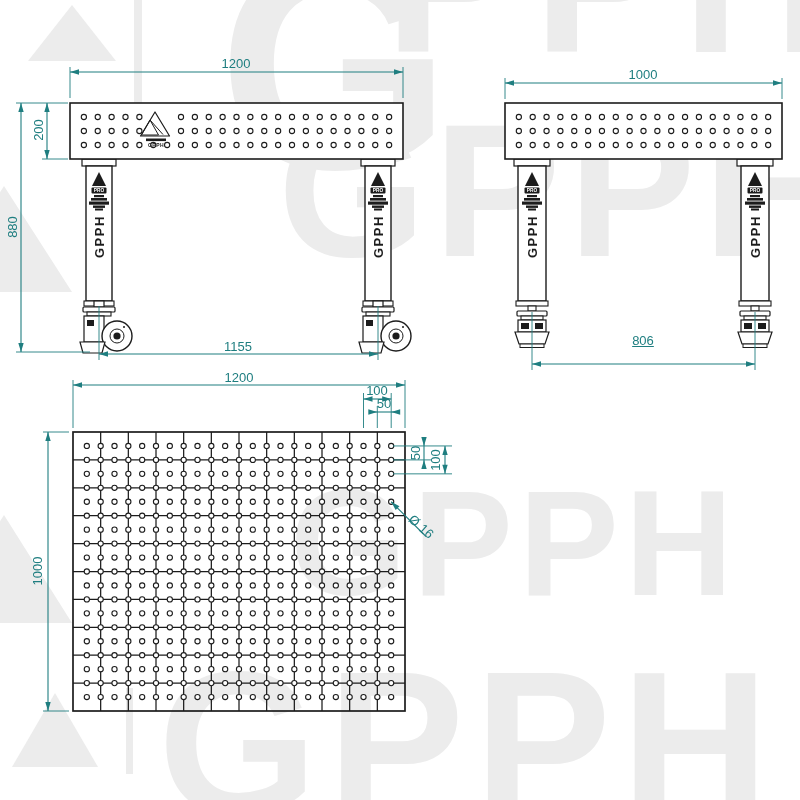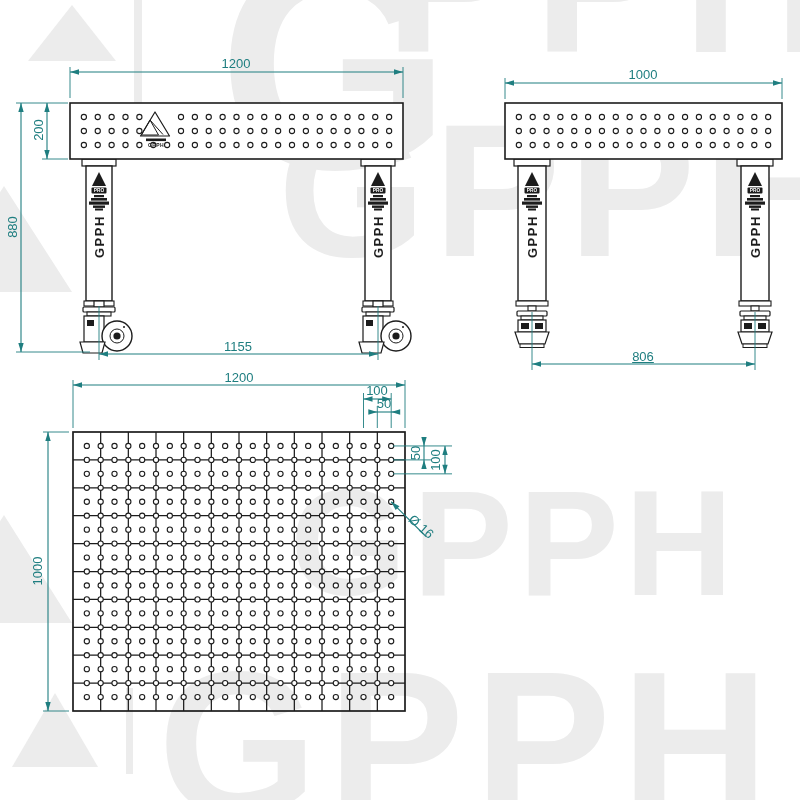--- a/index.html
+++ b/index.html
@@ -816,7 +816,7 @@
   <span class="dim rot-90" style="left:-7px;top:220px;width:40px;">880</span>
   <span class="dim" style="left:208px;top:340px;width:60px;">1155</span>
   <span class="dim" style="left:613px;top:68px;width:60px;">1000</span>
-  <span class="dim" style="left:618px;top:350px;width:50px;text-decoration:underline;">806</span>
+  <span class="dim" style="left:618px;top:334px;width:50px;text-decoration:underline;">806</span>
   <span class="dim" style="left:209px;top:371px;width:60px;">1200</span>
   <span class="dim rot-90" style="left:8px;top:564px;width:60px;">1000</span>
   <span class="dim" style="left:357px;top:384px;width:40px;">100</span>

